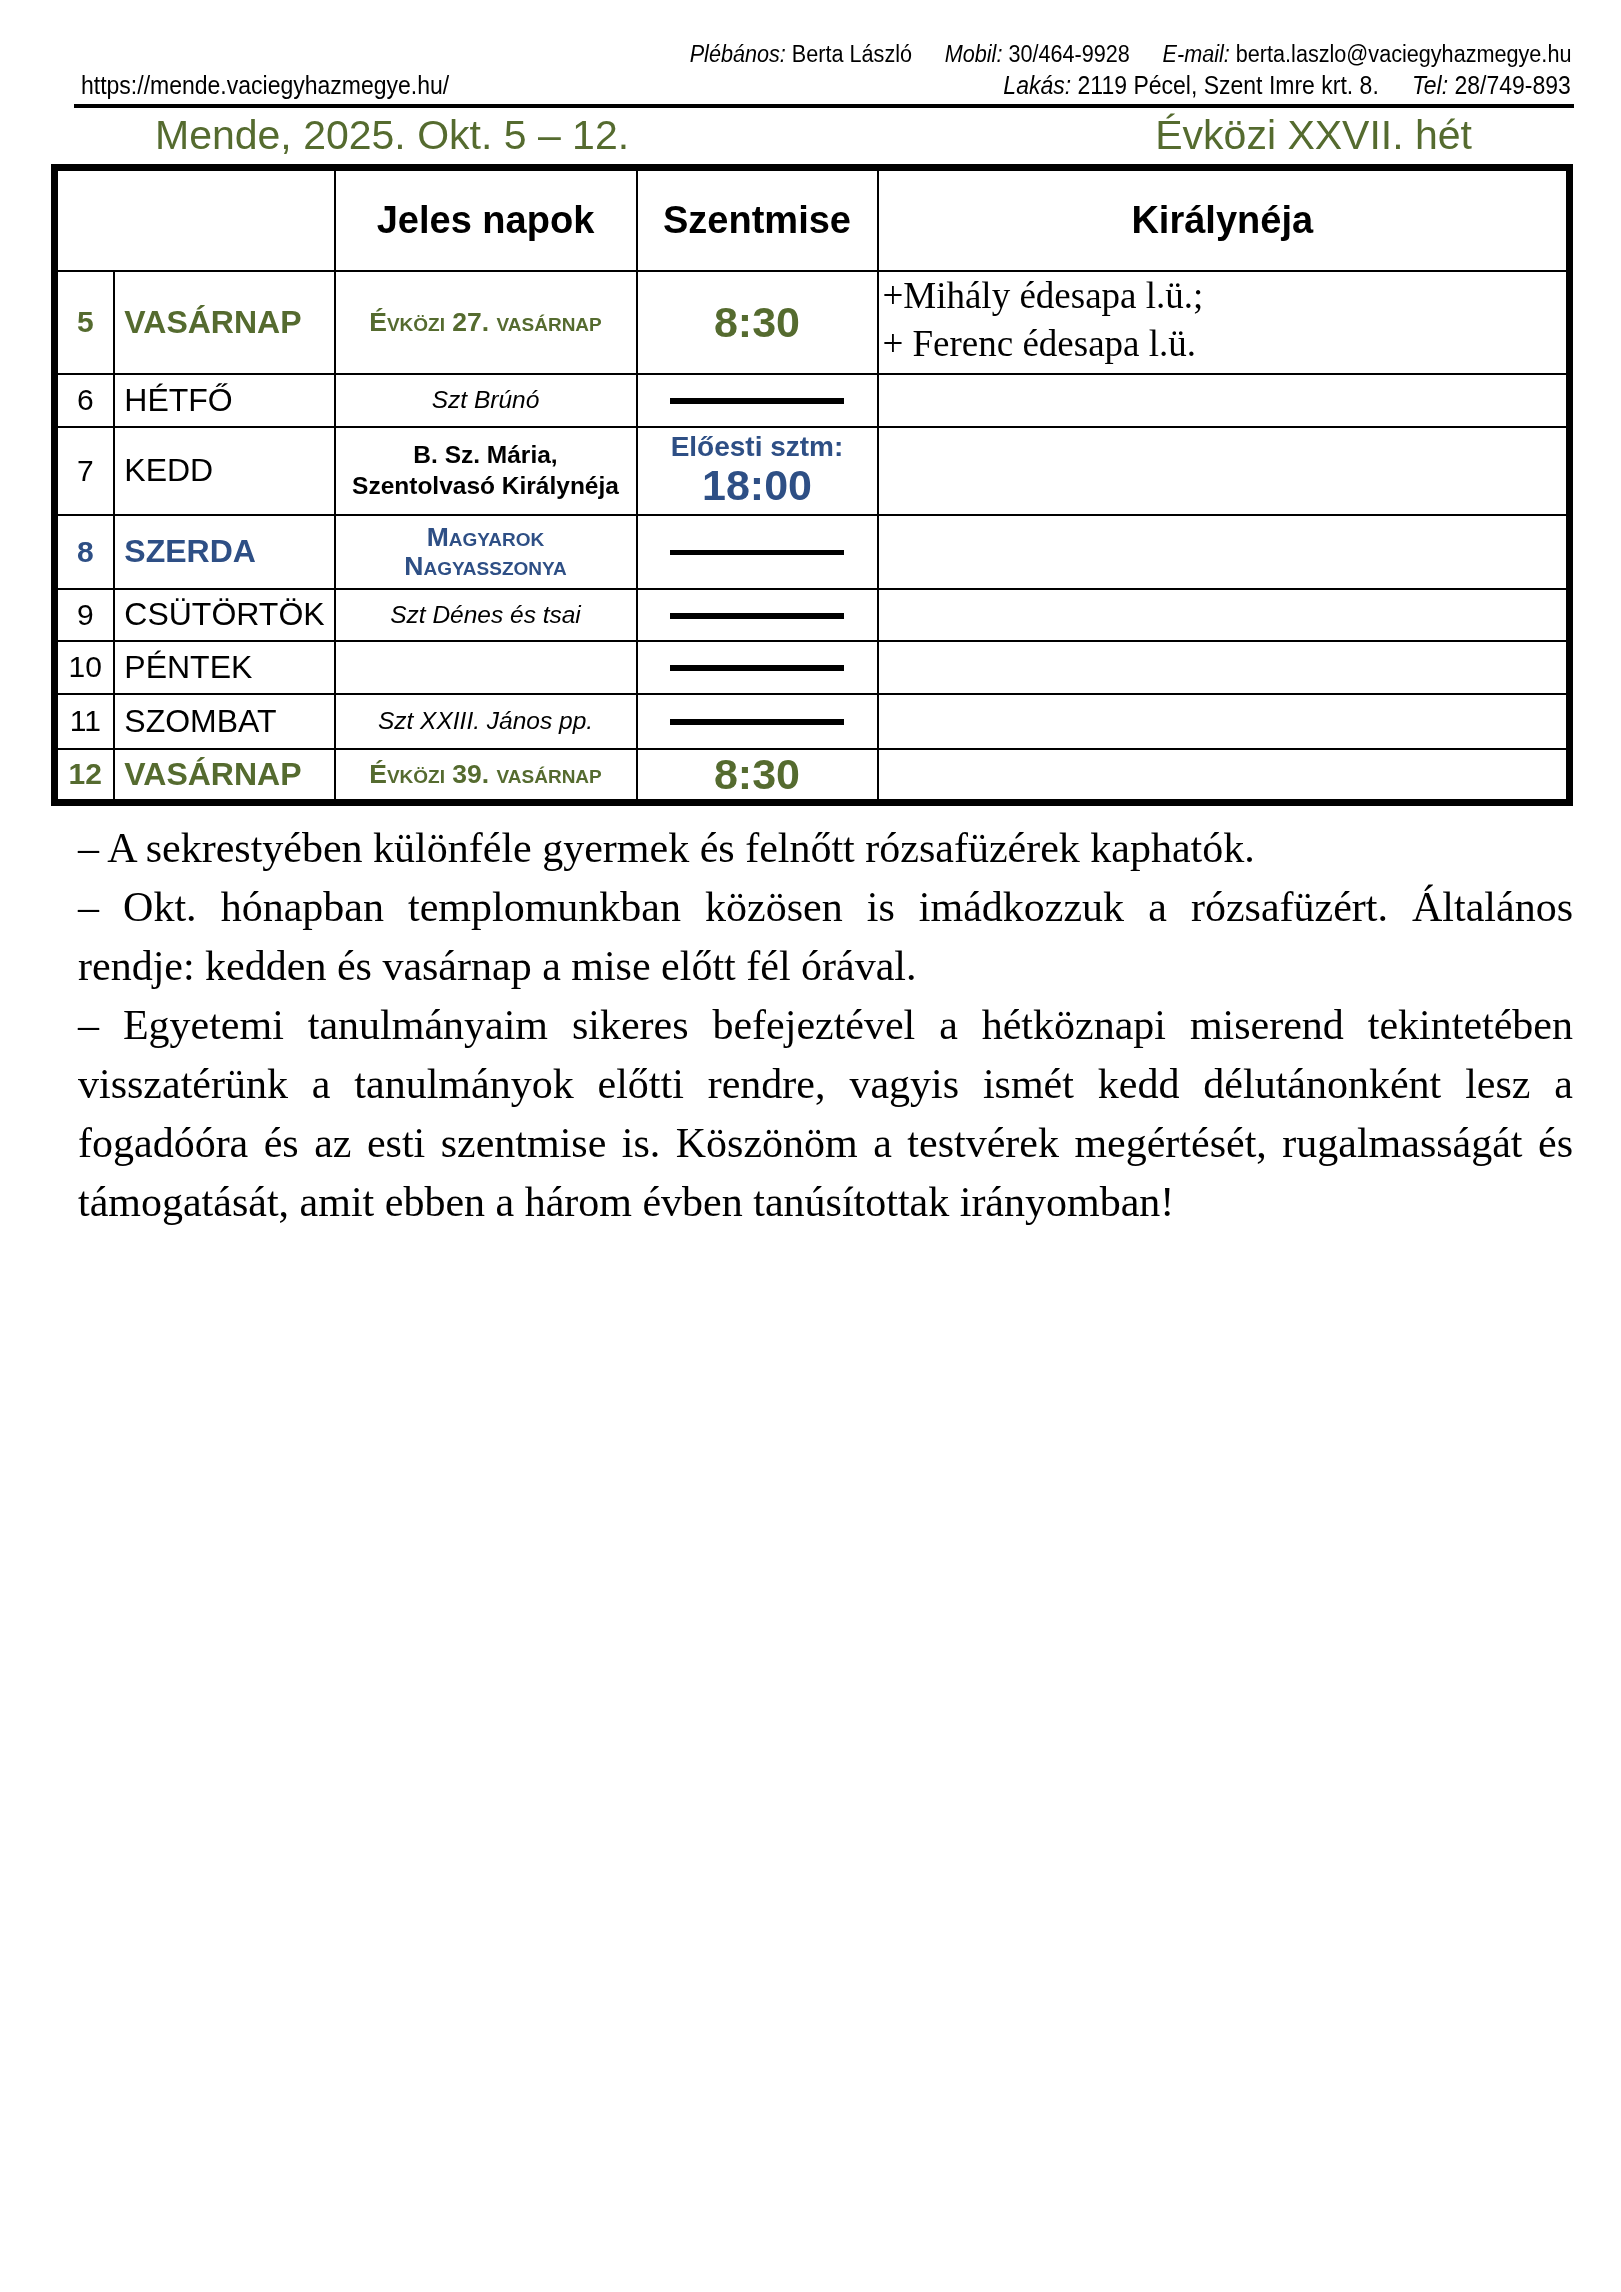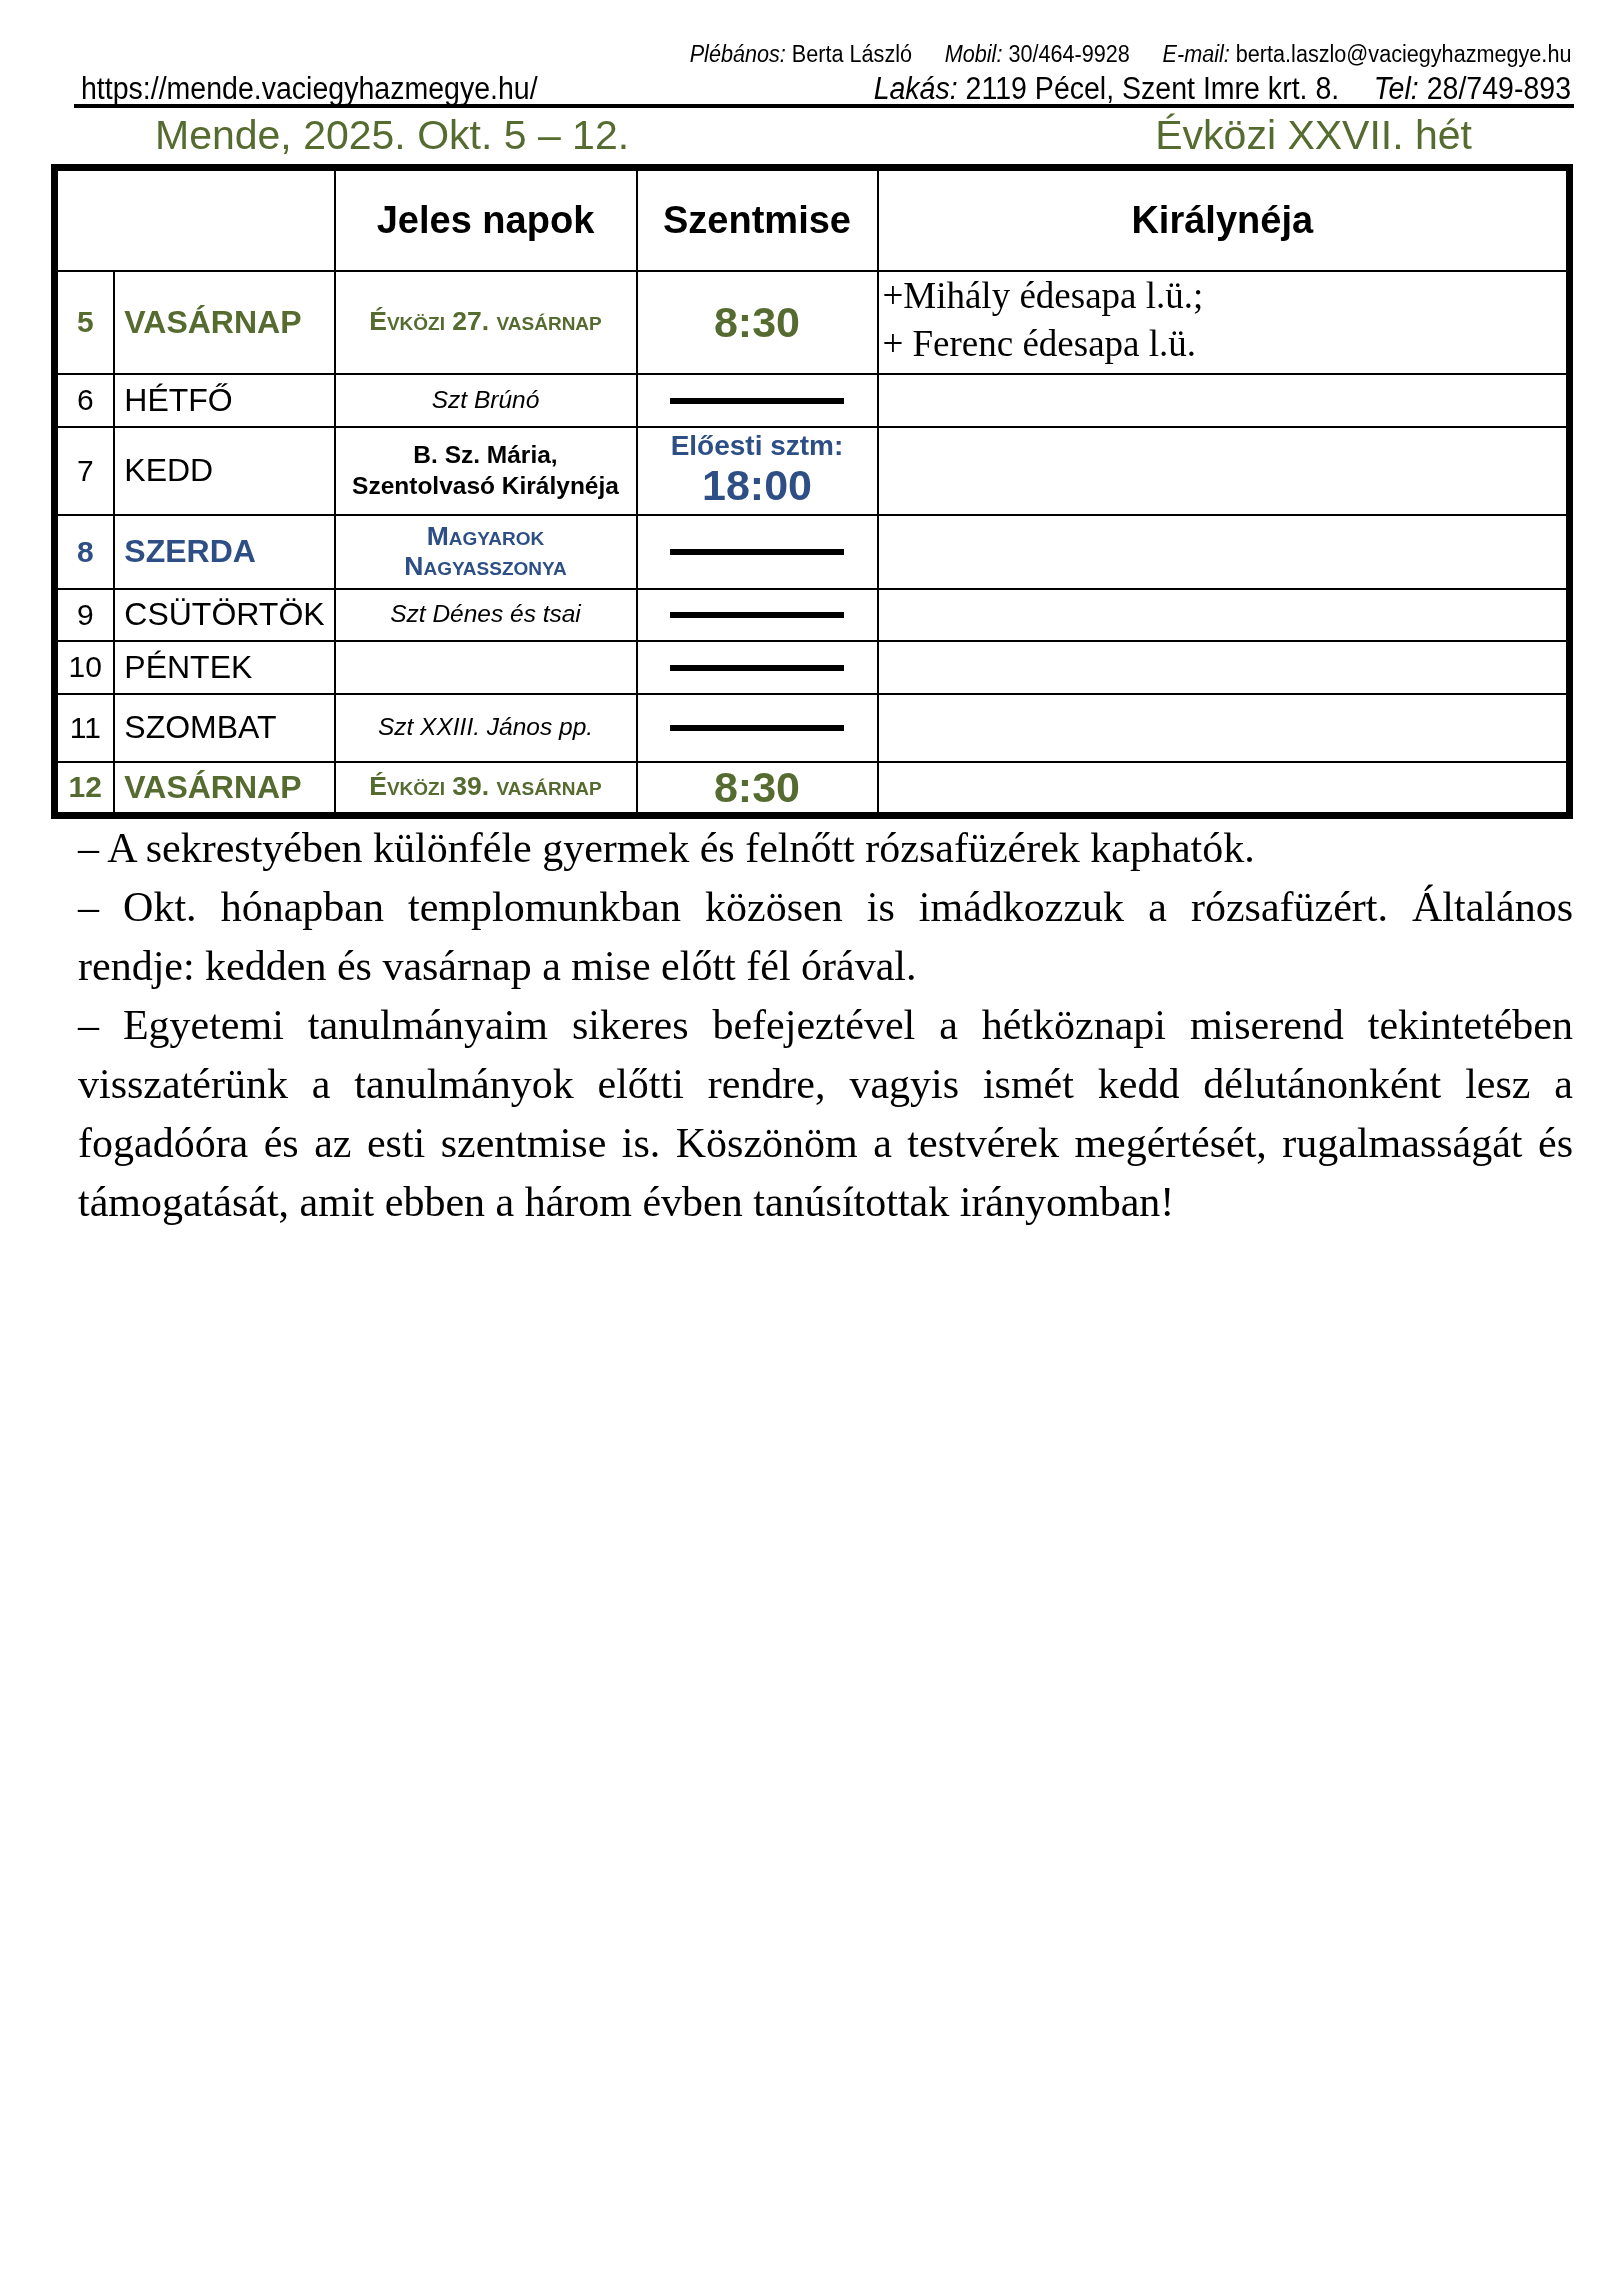--- a/index.html
+++ b/index.html
@@ -7,7 +7,7 @@
   .sans { font-family: "Liberation Sans", sans-serif; }
 
   #hdr-line1 { position:absolute; right:50px; top:41px; font-size:23.5px; white-space:nowrap; transform:scaleX(0.92); transform-origin:right center; }
-  #hdr-line2 { position:absolute; left:81px; right:50px; top:71px; font-size:31px; display:flex; justify-content:space-between; white-space:nowrap; }
+  #hdr-line2 { position:absolute; left:81px; right:50px; top:71px; font-size:25px; display:flex; justify-content:space-between; white-space:nowrap; }
   #hdr-line2 .l { transform:scaleX(0.92); transform-origin:left center; }
   #hdr-line2 .r { transform:scaleX(0.92); transform-origin:right center; }
   .lbl { font-style:italic; }

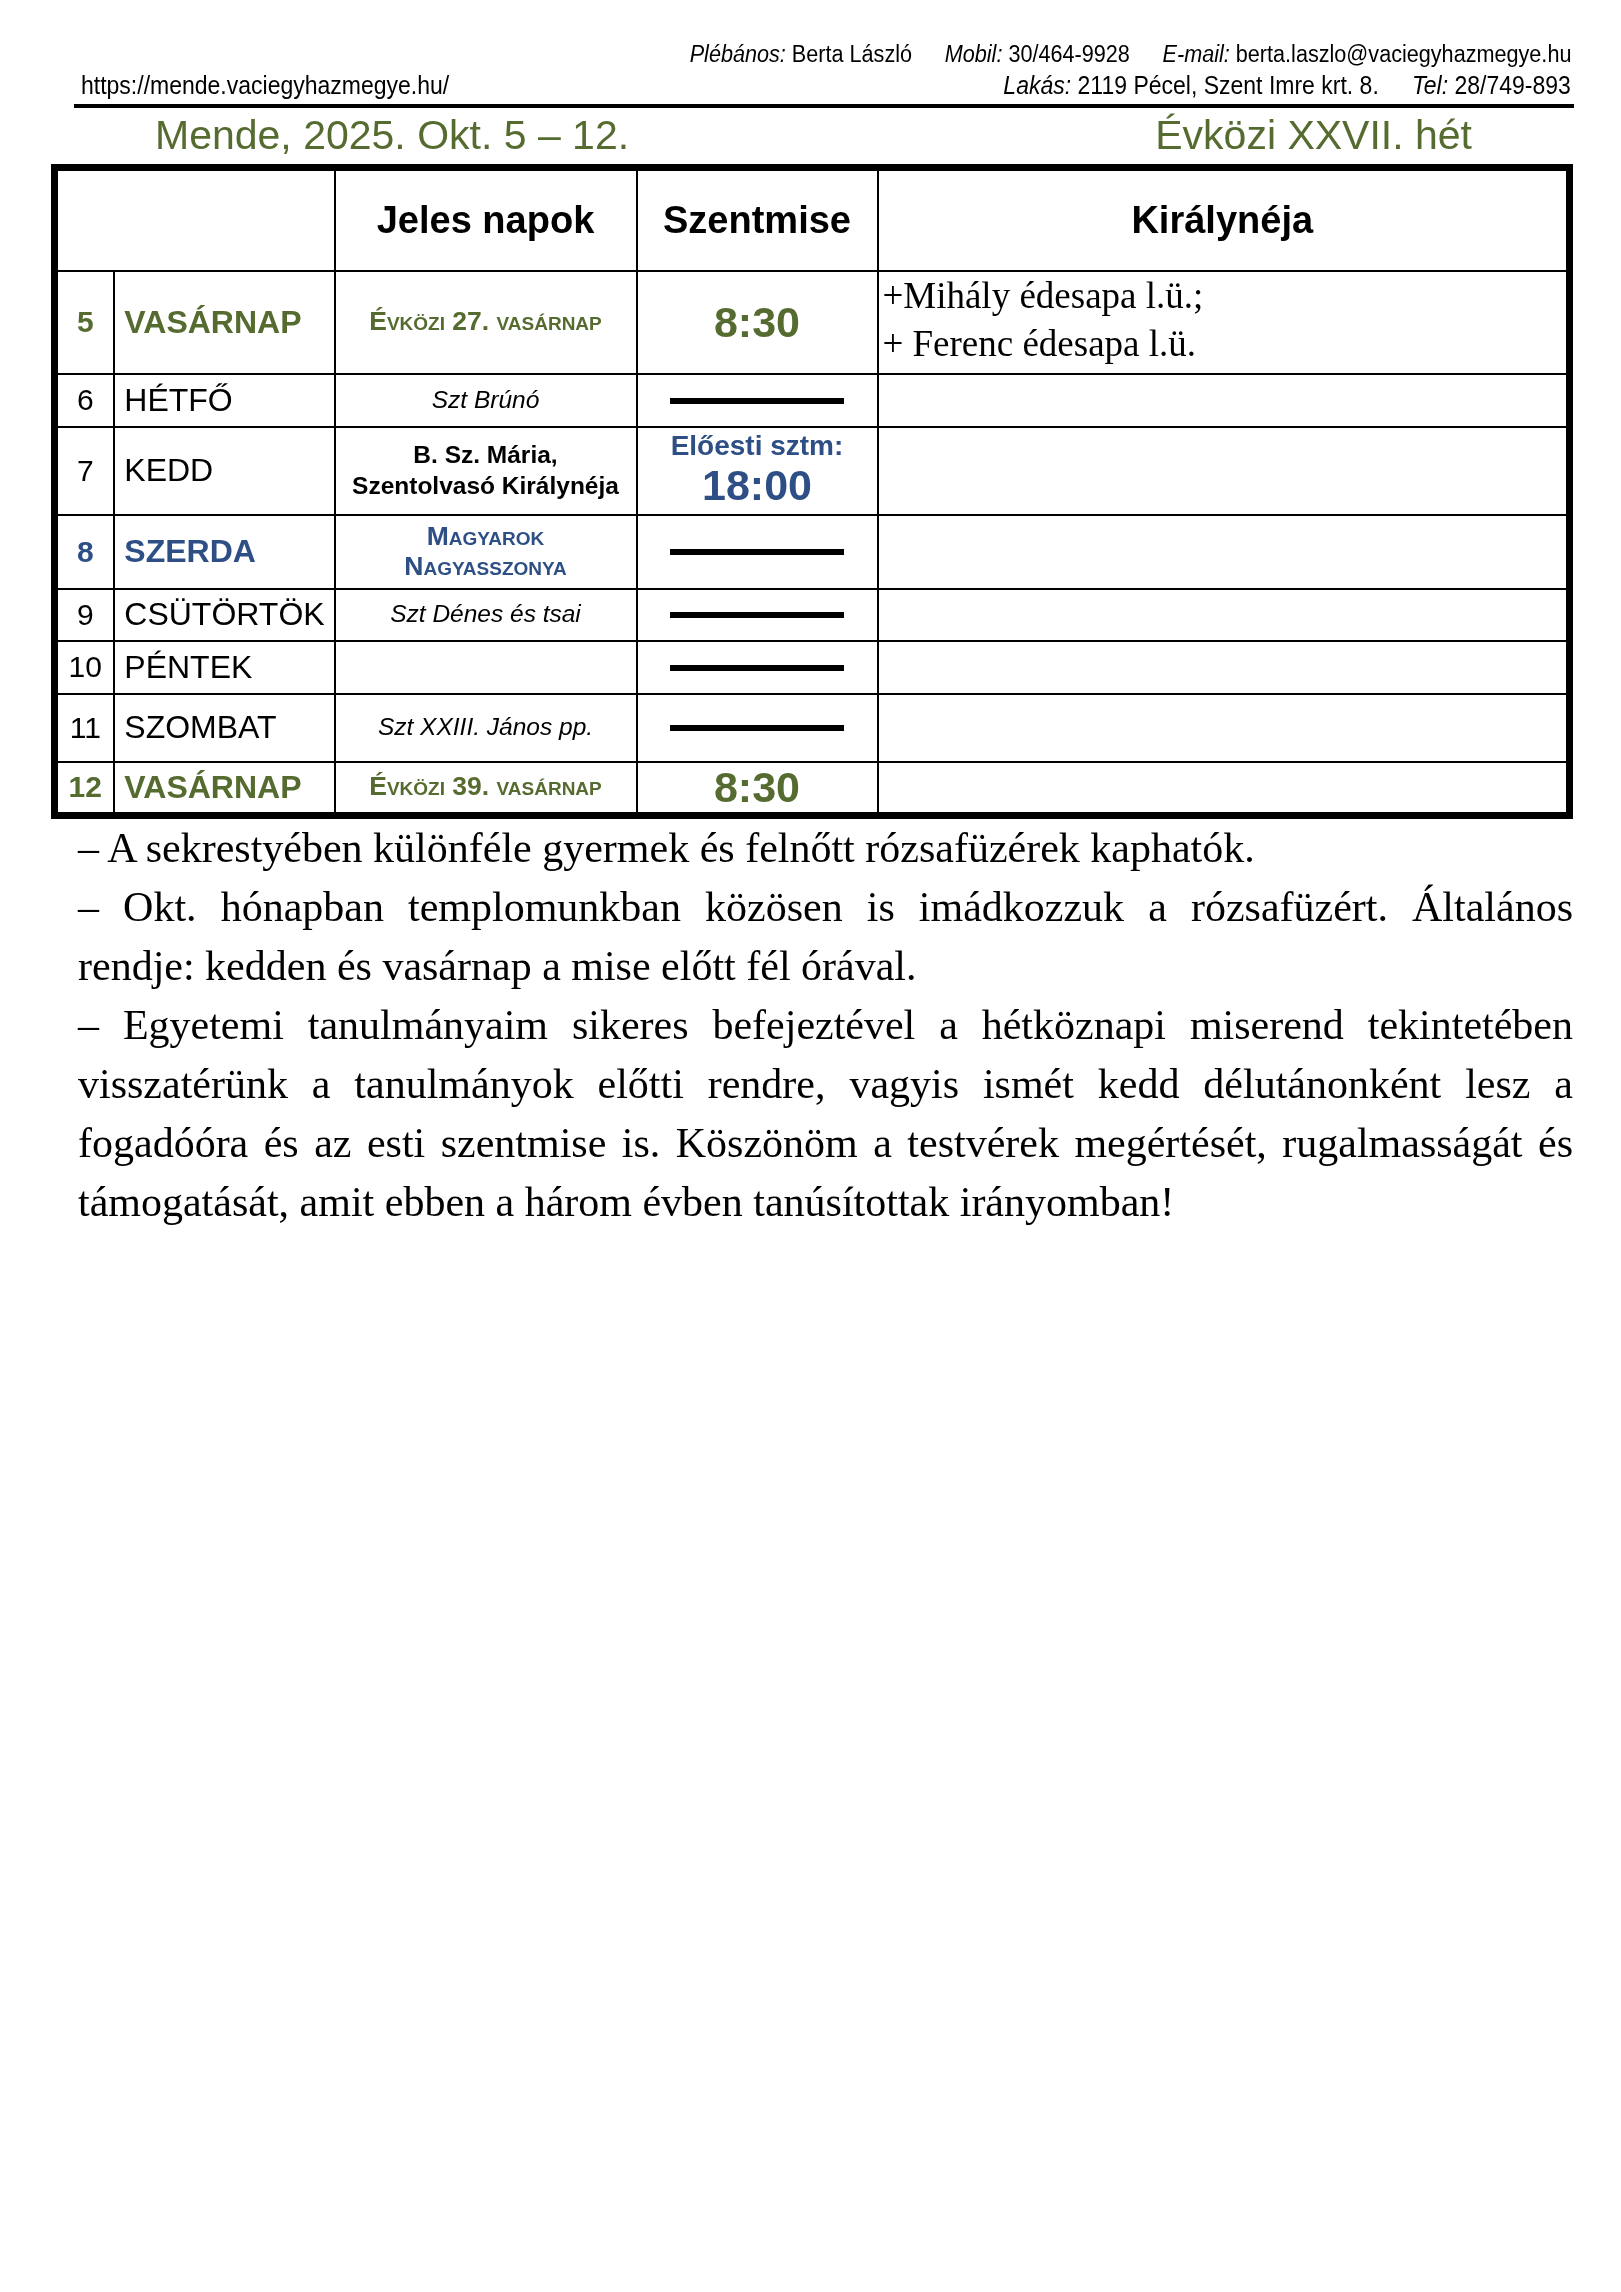--- a/index.html
+++ b/index.html
@@ -134,7 +134,7 @@
     <td class="mass"><span class="dash"></span></td>
     <td class="intent"></td>
   </tr>
-  <tr style="height:68px">
+  <tr style="height:55px">
     <td class="num">11</td>
     <td class="day">SZOMBAT</td>
     <td class="feast it">Szt XXIII. János pp.</td>

